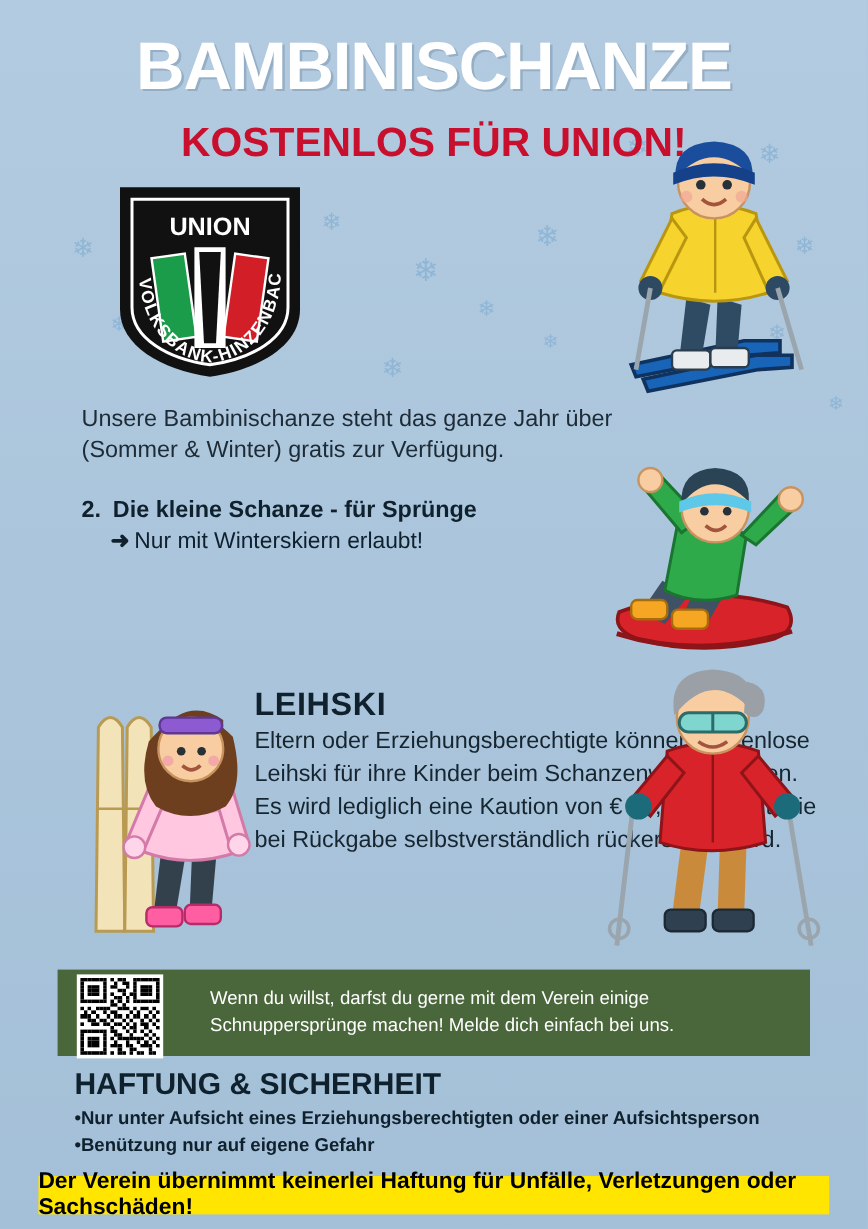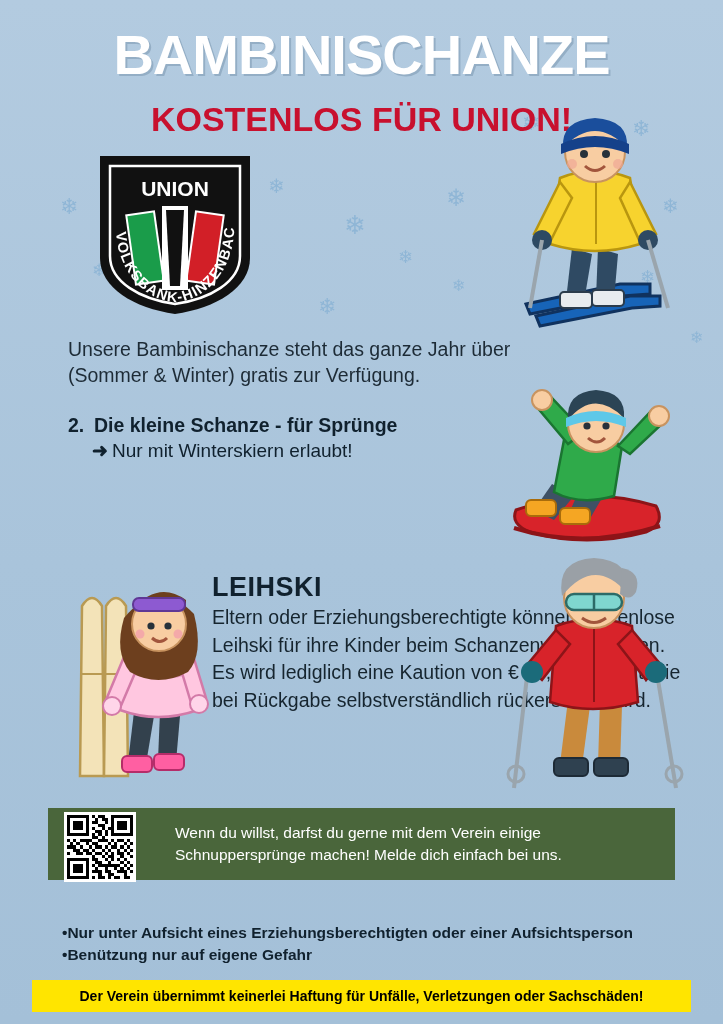--- a/index.html
+++ b/index.html
@@ -804,6 +804,7 @@
   </div>
   <div class="band-text">Wenn du willst, darfst du gerne mit dem Verein einige Schnuppersprünge machen! Melde dich einfach bei uns.</div>
 
+  <div class="haftung-title">HAFTUNG &amp; SICHERHEIT</div>
   <div class="haftung-list">
     <div>•Nur unter Aufsicht eines Erziehungsberechtigten oder einer Aufsichtsperson</div>
     <div>•Benützung nur auf eigene Gefahr</div>

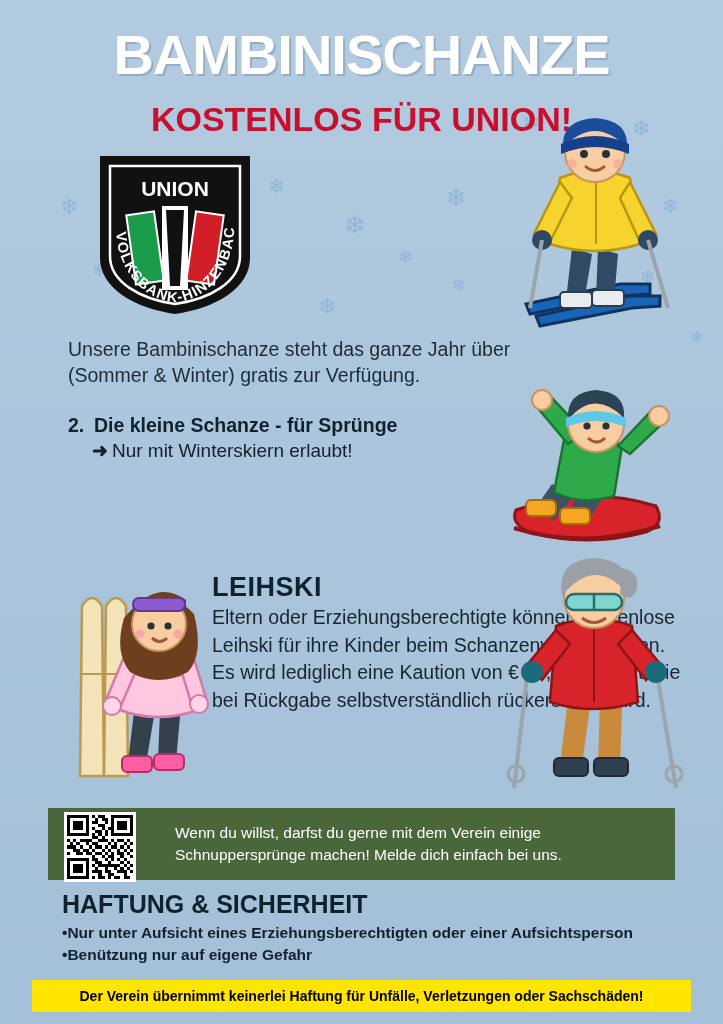--- a/index.html
+++ b/index.html
@@ -178,7 +178,7 @@
   }
   .yellow-band span {
     color: #000000;
-    font-size: 14px;
+    font-size: 19px;
     font-weight: bold;
   }
   

